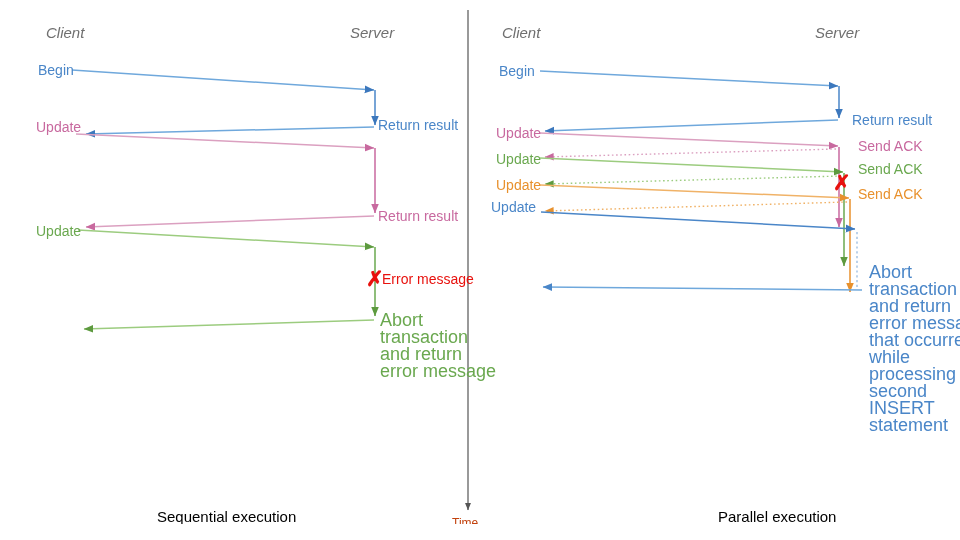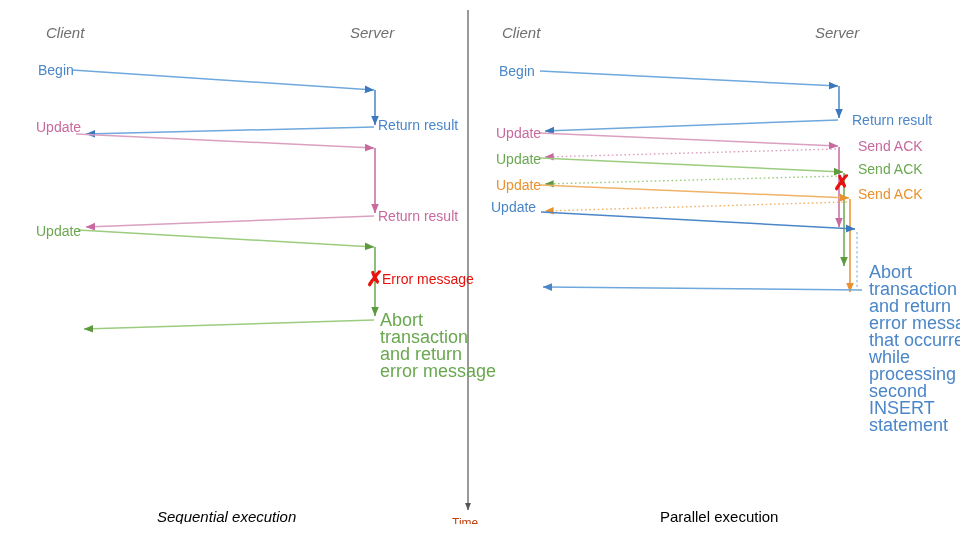--- a/index.html
+++ b/index.html
@@ -200,7 +200,7 @@
 INSERT
 statement</div>
 
-  <div class="caption" style="left:157px; top:508px;font-style:italic;">Sequential execution</div>
+  <div class="caption" style="left:157px; top:508px;">Sequential execution</div>
 
   <div class="caption" style="left:660px; top:508px;">Parallel execution</div>
 

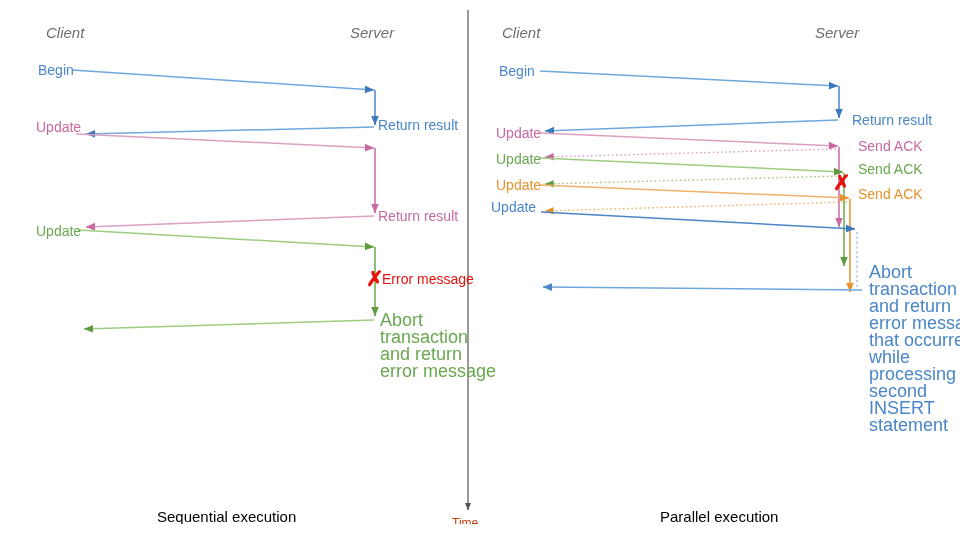--- a/index.html
+++ b/index.html
@@ -202,7 +202,7 @@
 
   <div class="caption" style="left:157px; top:508px;">Sequential execution</div>
 
-  <div class="caption" style="left:660px; top:508px;">Parallel execution</div>
+  <div class="caption" style="left:718px; top:508px;">Parallel execution</div>
 
   <div class="time-label" style="left:452px; top:516px;">Time</div>
 

